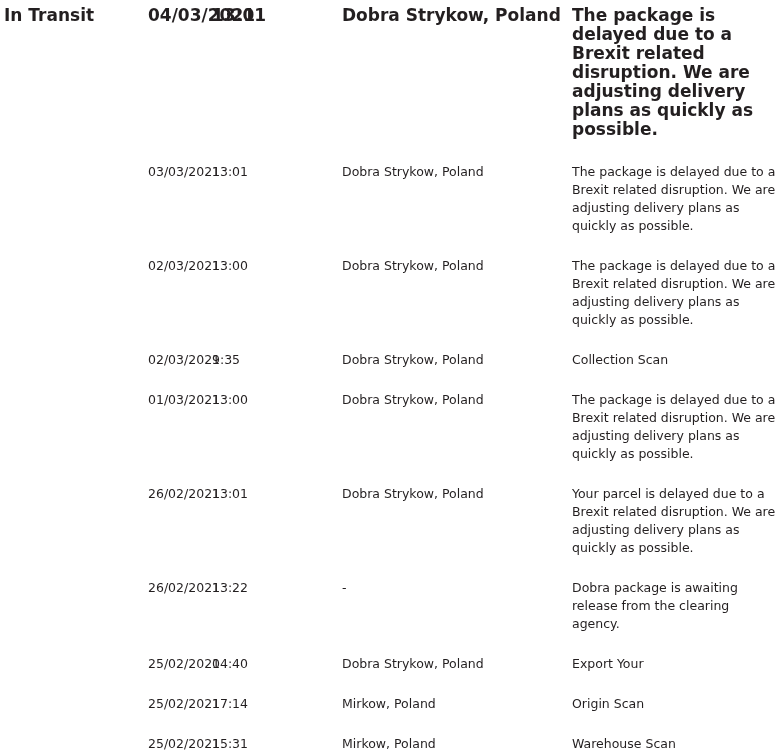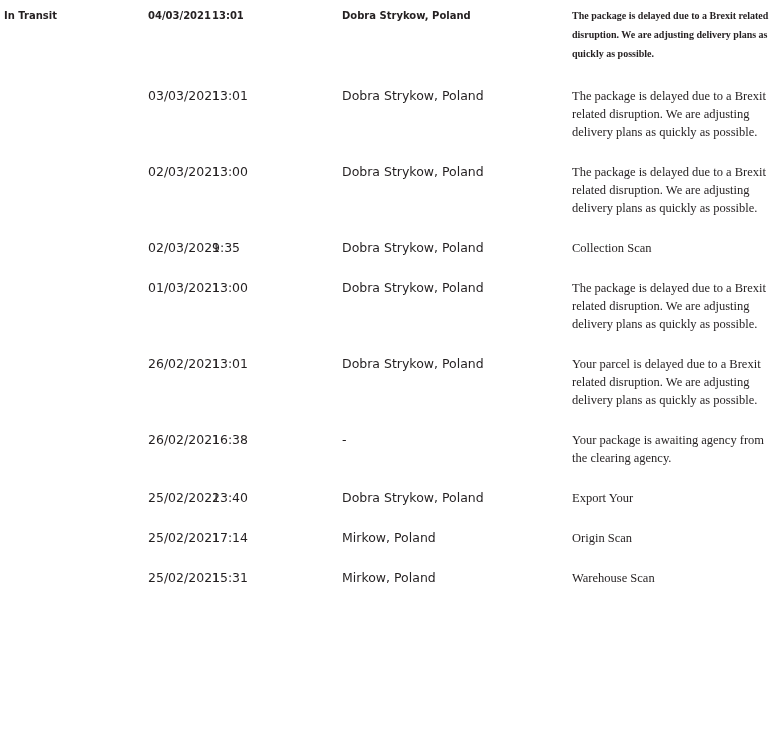--- a/index.html
+++ b/index.html
@@ -32,7 +32,7 @@
   
   .row-head td {
     font-weight: bold;
-    font-size: 10px;
+    font-size: 17px;
     line-height: 19px;
     padding-top: 6px;
   }

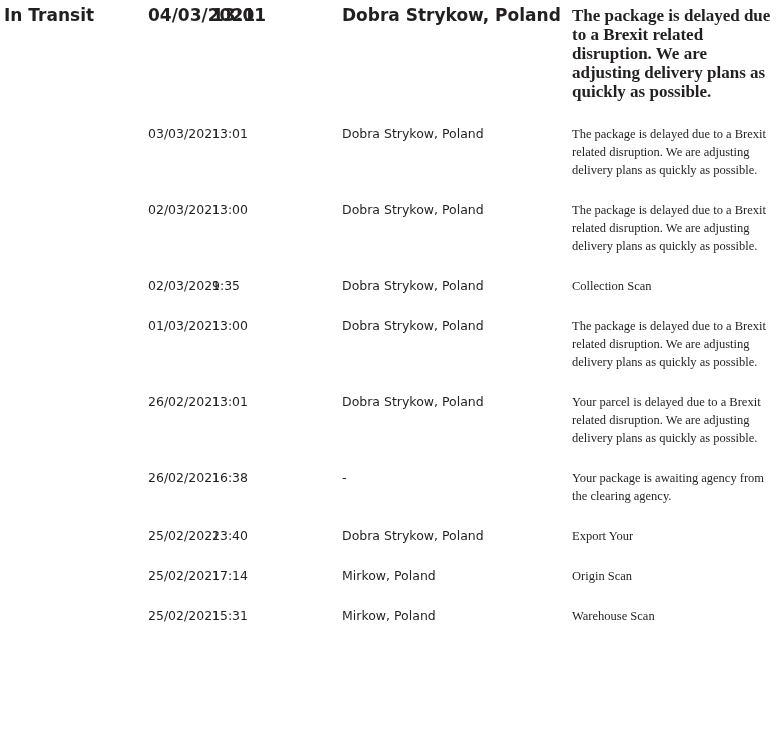--- a/index.html
+++ b/index.html
@@ -52,7 +52,7 @@
   }
   .cell-date { white-space: nowrap; }
   .cell-time { white-space: nowrap; }
-  .desc { padding-right: 10px; font-family: Liberation Serif, serif; }
+  .desc { padding-right: 10px; }
   .spacer-row td { height: 24px; }
   .row-gap-lg td { height: 22px; }
 </style>

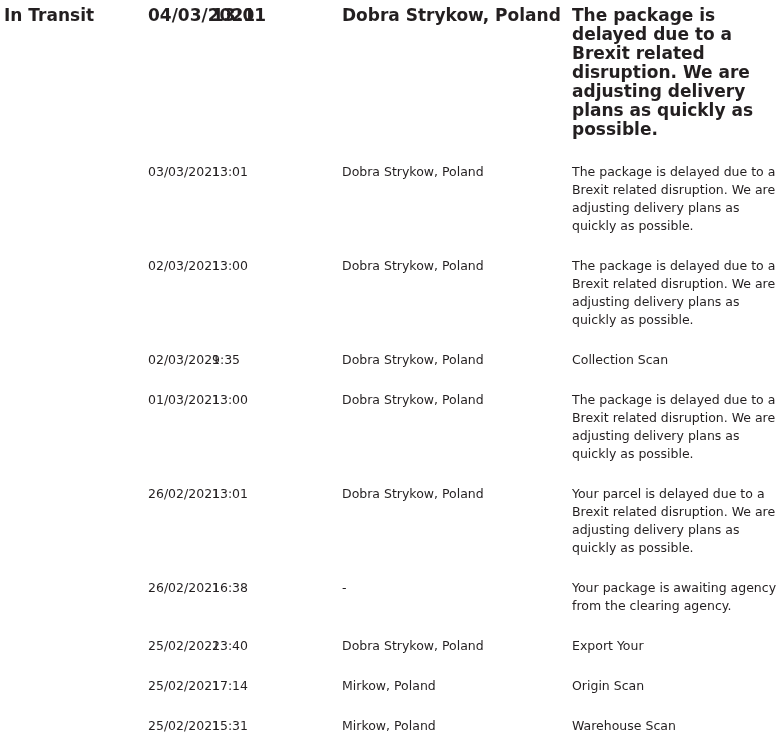--- a/index.html
+++ b/index.html
@@ -137,7 +137,7 @@
     <tr class="row">
       <td class="status"></td>
       <td class="cell-date">26/02/2021</td>
-      <td class="cell-time">16:38</td>
+      <td class="cell-time">13:22</td>
       <td class="loc">-</td>
       <td class="desc">Your package is awaiting agency from the clearing agency.</td>
     </tr>

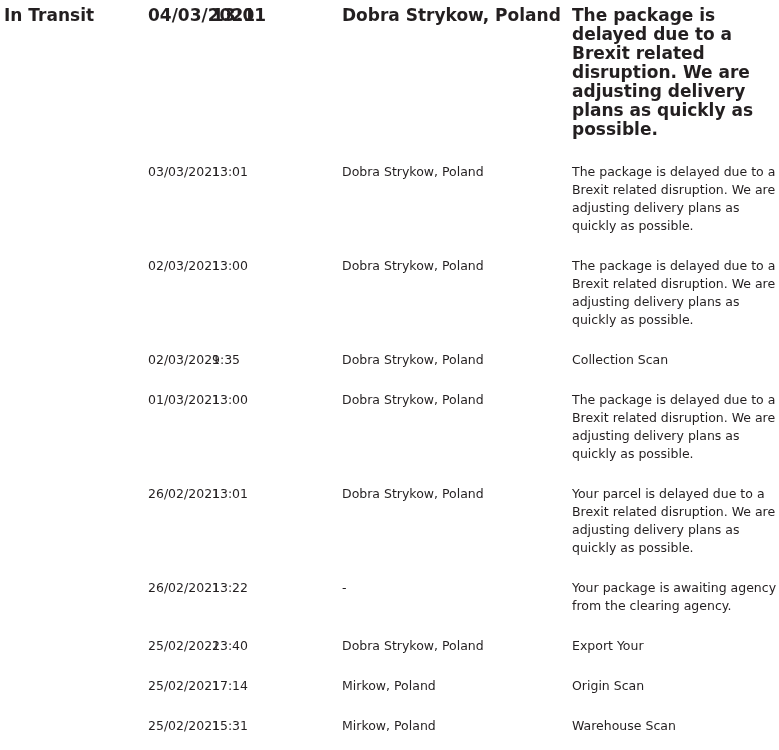--- a/index.html
+++ b/index.html
@@ -139,7 +139,7 @@
       <td class="cell-date">26/02/2021</td>
       <td class="cell-time">13:22</td>
       <td class="loc">-</td>
-      <td class="desc">Your package is awaiting agency from the clearing agency.</td>
+      <td class="desc">Dobra package is awaiting release from the clearing agency.</td>
     </tr>
     <tr class="row-gap-lg">
         <td colspan="5"></td>

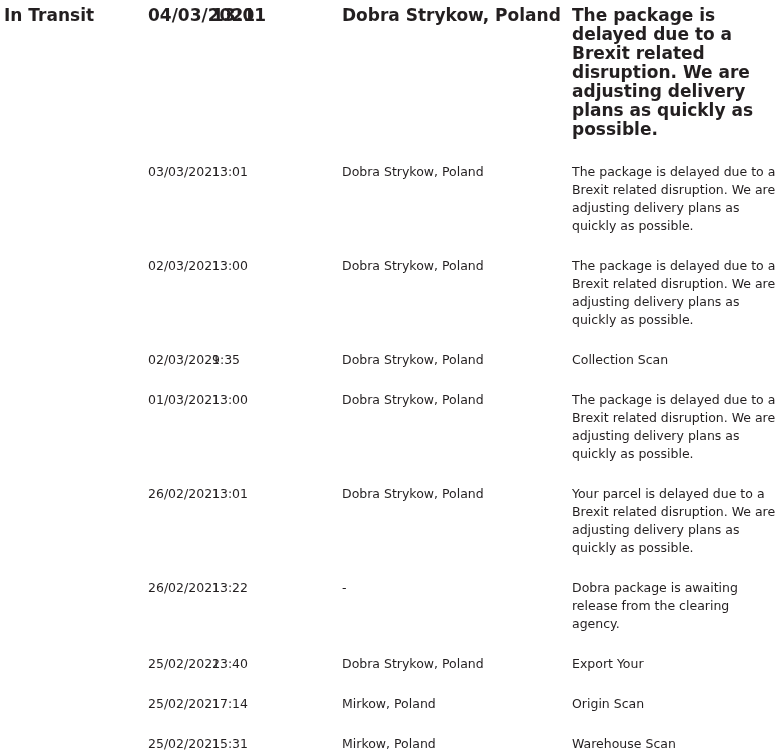--- a/index.html
+++ b/index.html
@@ -148,7 +148,7 @@
     <tr class="row">
       <td class="status"></td>
       <td class="cell-date">25/02/2021</td>
-      <td class="cell-time">23:40</td>
+      <td class="cell-time">04:40</td>
       <td class="loc">Dobra Strykow, Poland</td>
       <td class="desc">Export Your</td>
     </tr>

